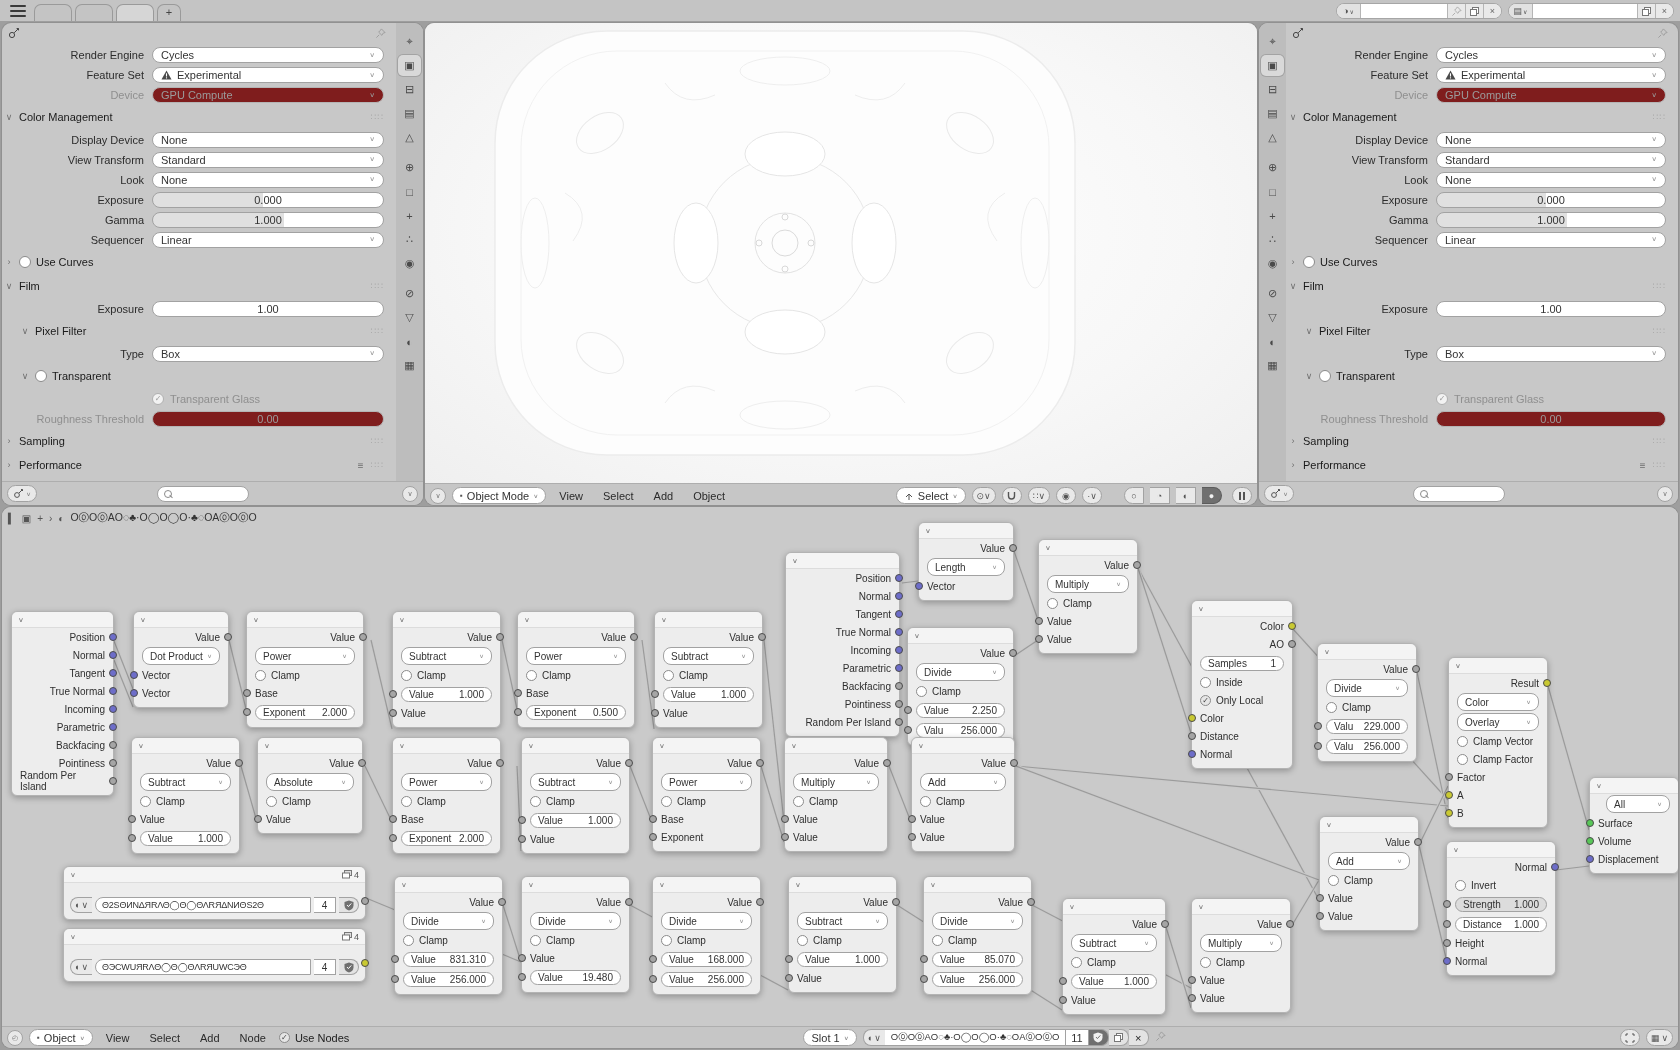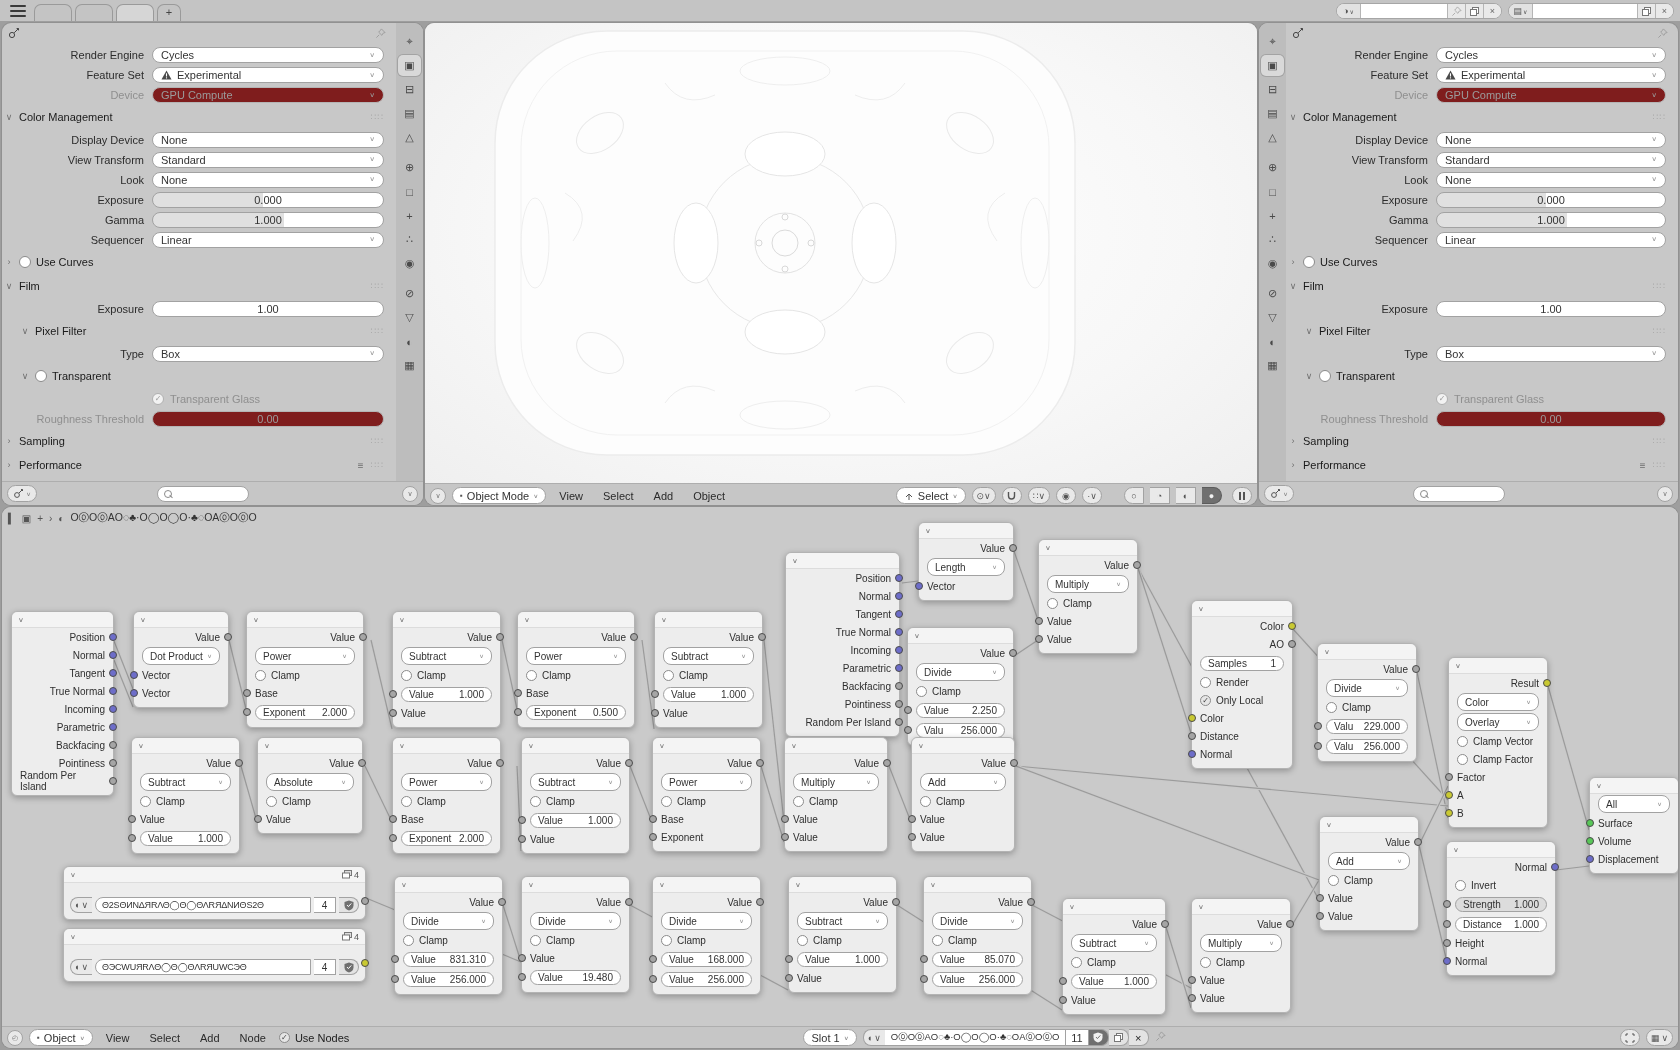--- a/index.html
+++ b/index.html
@@ -1048,7 +1048,7 @@
           <div class="nrow" style="height: 18px;">
             <div class="ncheck">
               <span class="circle"></span>
-              <span>Render</span>
+              <span>Inside</span>
             </div>
           </div>
           <div class="nrow" style="height: 18px;">

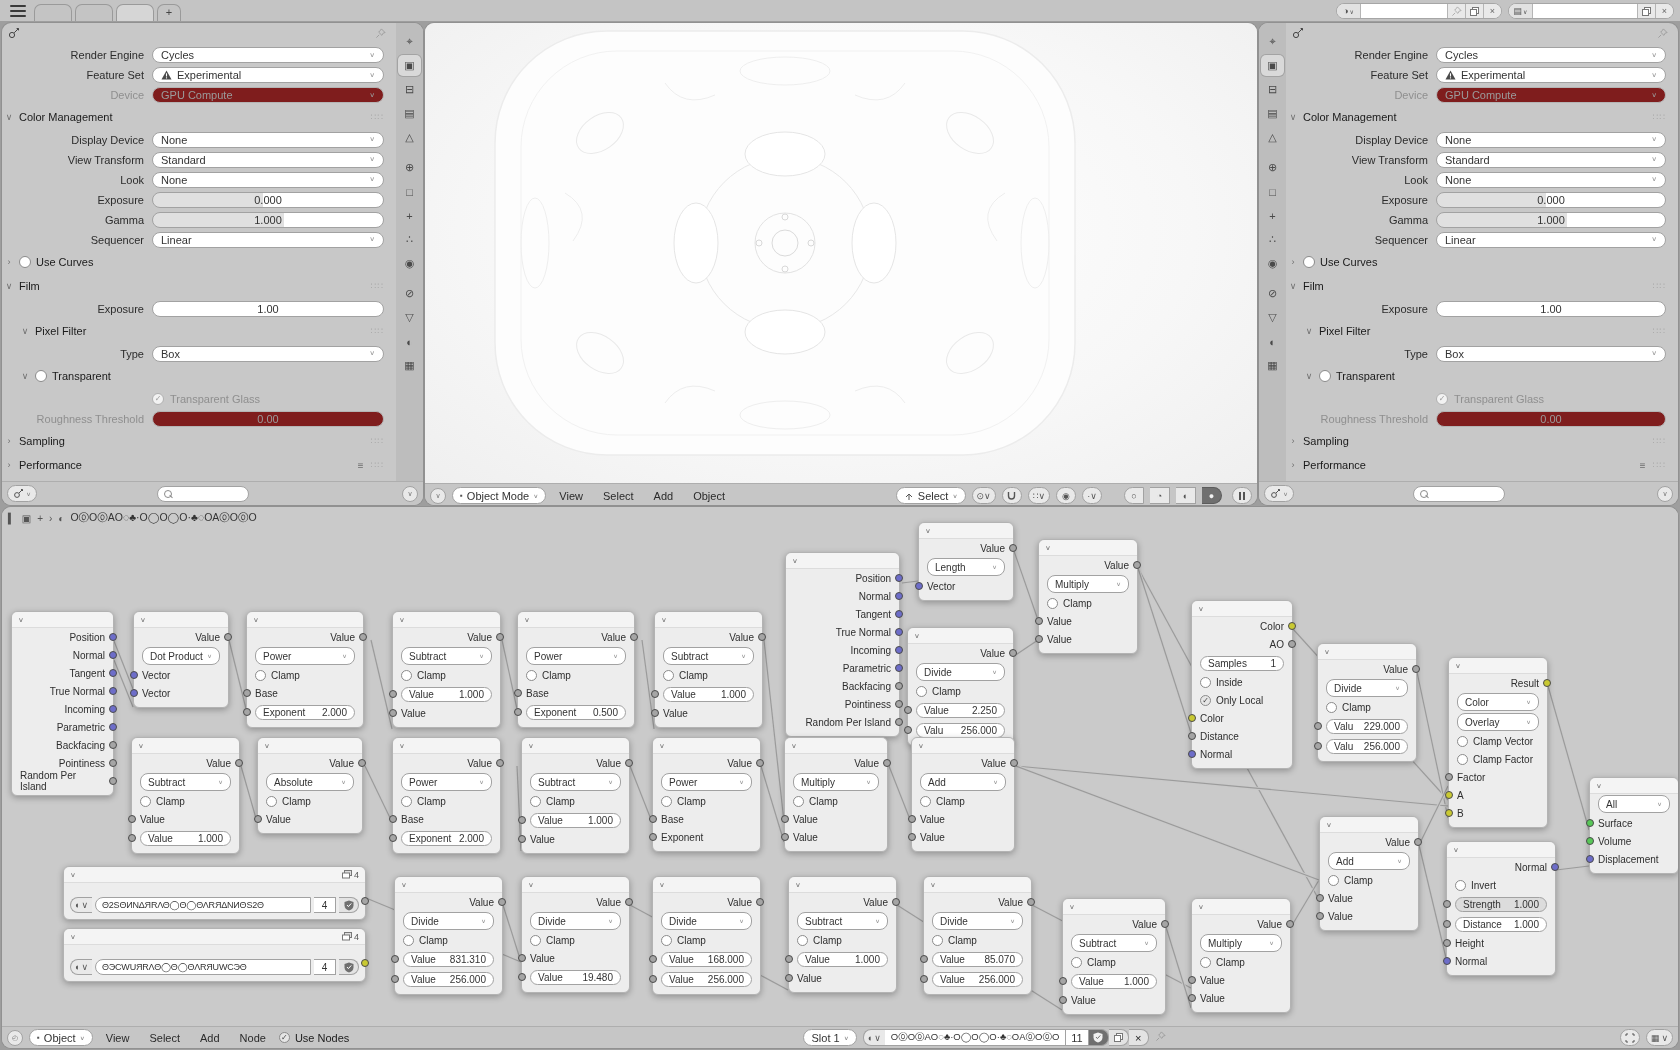--- a/index.html
+++ b/index.html
@@ -1157,7 +1157,7 @@
           <div class="nhead">
             <span class="chev">∨</span>
           </div>
-          <div class="nrow" style="height: 20px;">
+          <div class="nrow" style="height: 20px; margin-left: 8px;">
             <div class="ndrop">
               <span>All</span>
               <span class="chev">∨</span>

